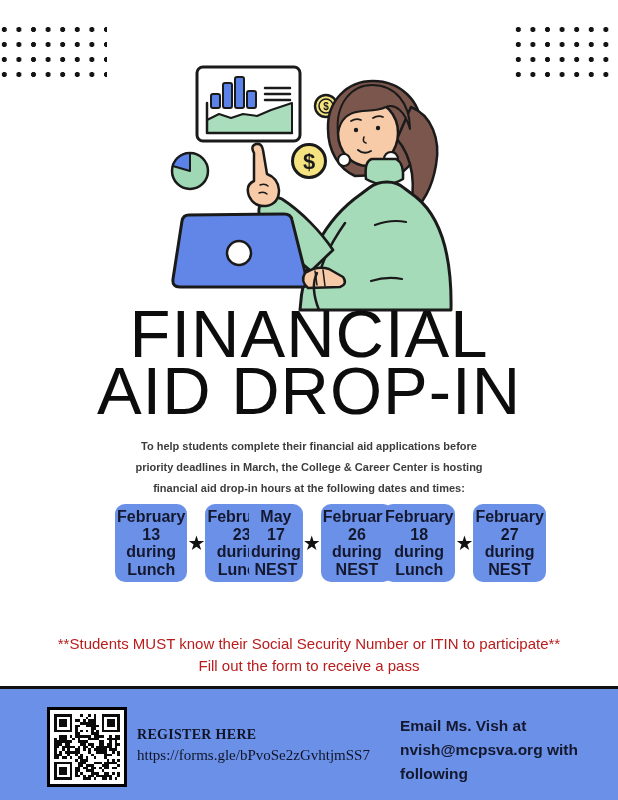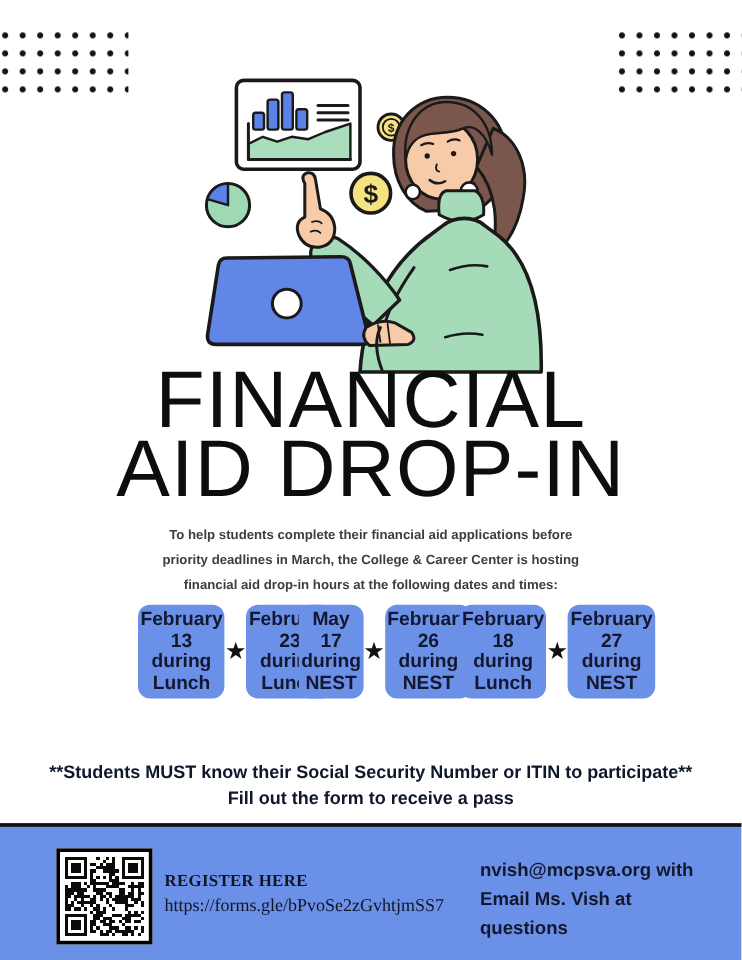--- a/index.html
+++ b/index.html
@@ -45,7 +45,7 @@
   
   .notes{
     position:absolute;left:0;right:0;top:633px;text-align:center;
-    font-size:15px;line-height:22px;color:#0f172a;font-weight:700;
+    font-size:15px;line-height:22px;color:#b91c1c;font-weight:400;
   }
   
   .bottom-bar{

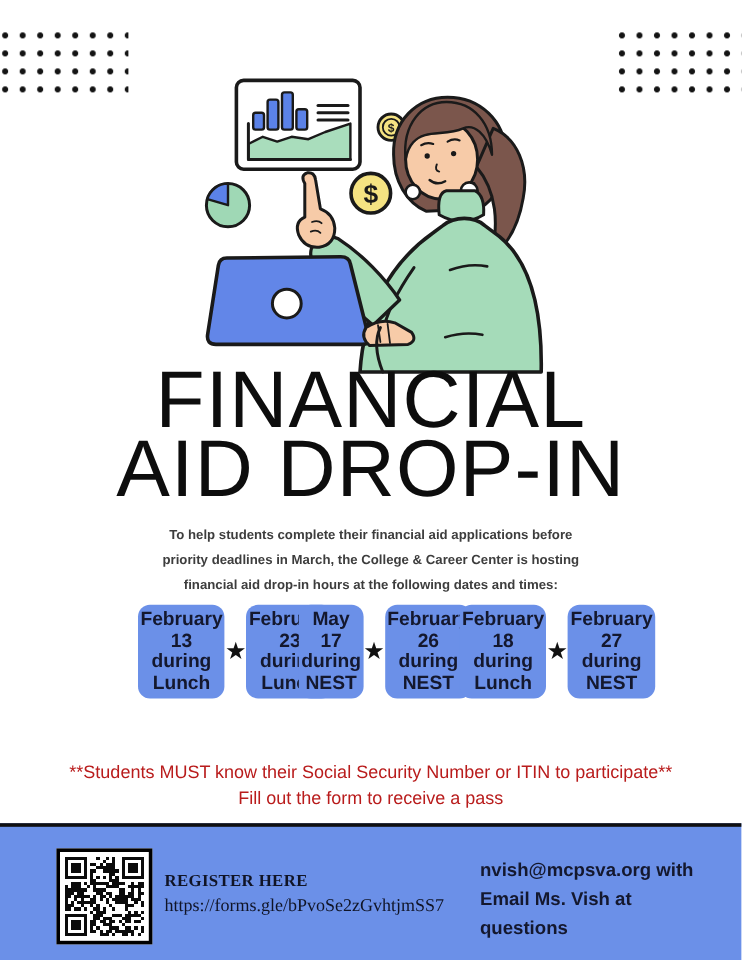--- a/index.html
+++ b/index.html
@@ -546,8 +546,8 @@
       <div class="register-url">https://forms.gle/bPvoSe2zGvhtjmSS7</div>
     </div>
     <div class="contact-block">
+      <div>Email Ms. Vish at</div>
       <div>nvish@mcpsva.org with</div>
-      <div>Email Ms. Vish at</div>
       <div>questions</div>
     </div>
   </div>

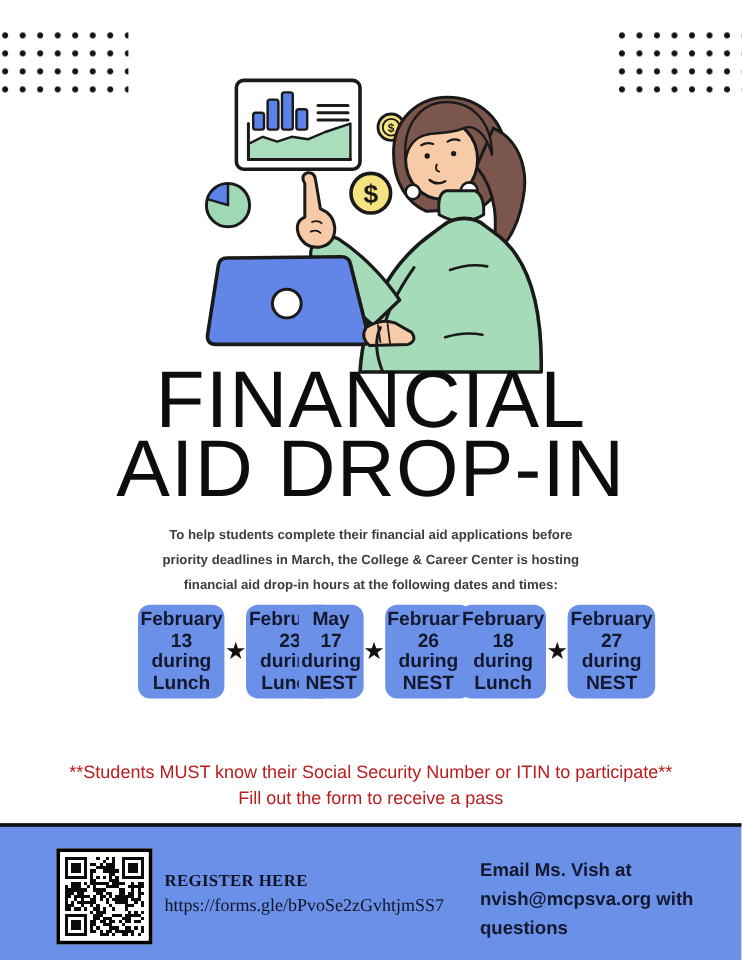--- a/index.html
+++ b/index.html
@@ -548,7 +548,7 @@
     <div class="contact-block">
       <div>Email Ms. Vish at</div>
       <div>nvish@mcpsva.org with</div>
-      <div>questions</div>
+      <div>following</div>
     </div>
   </div>
 

